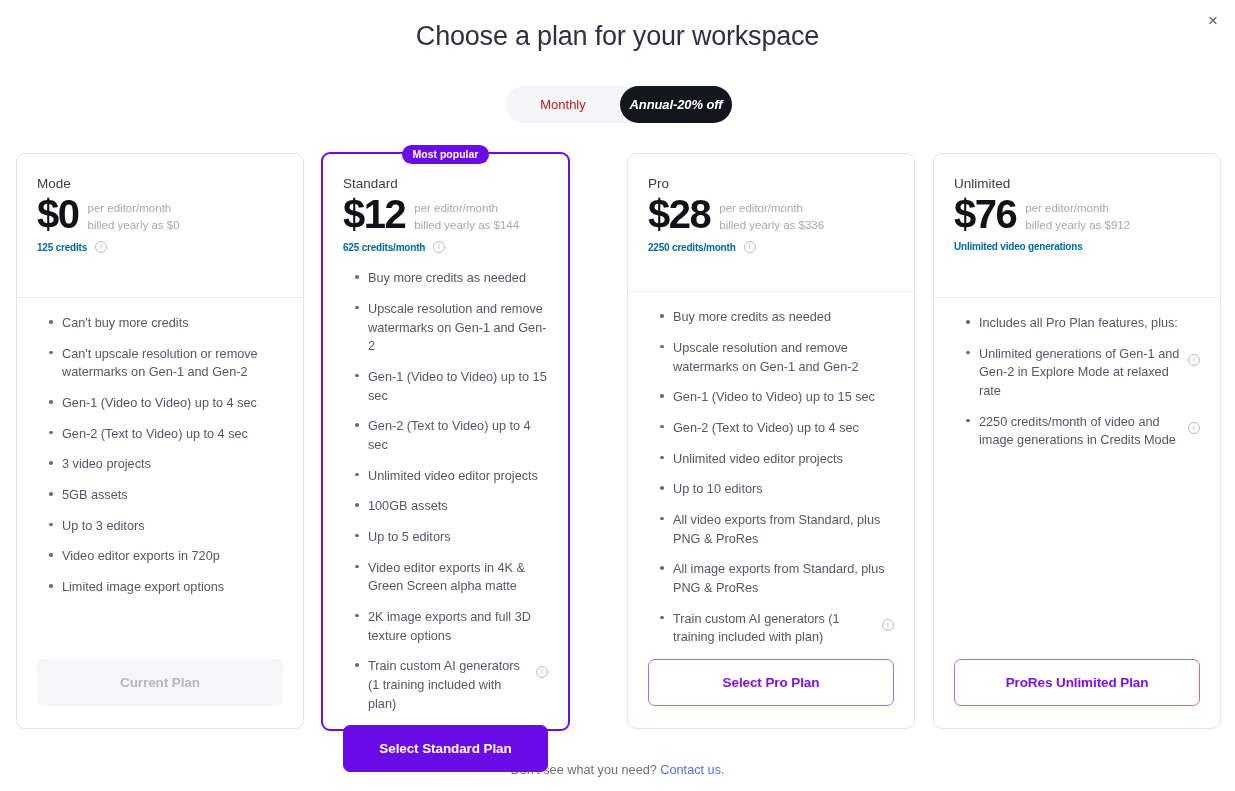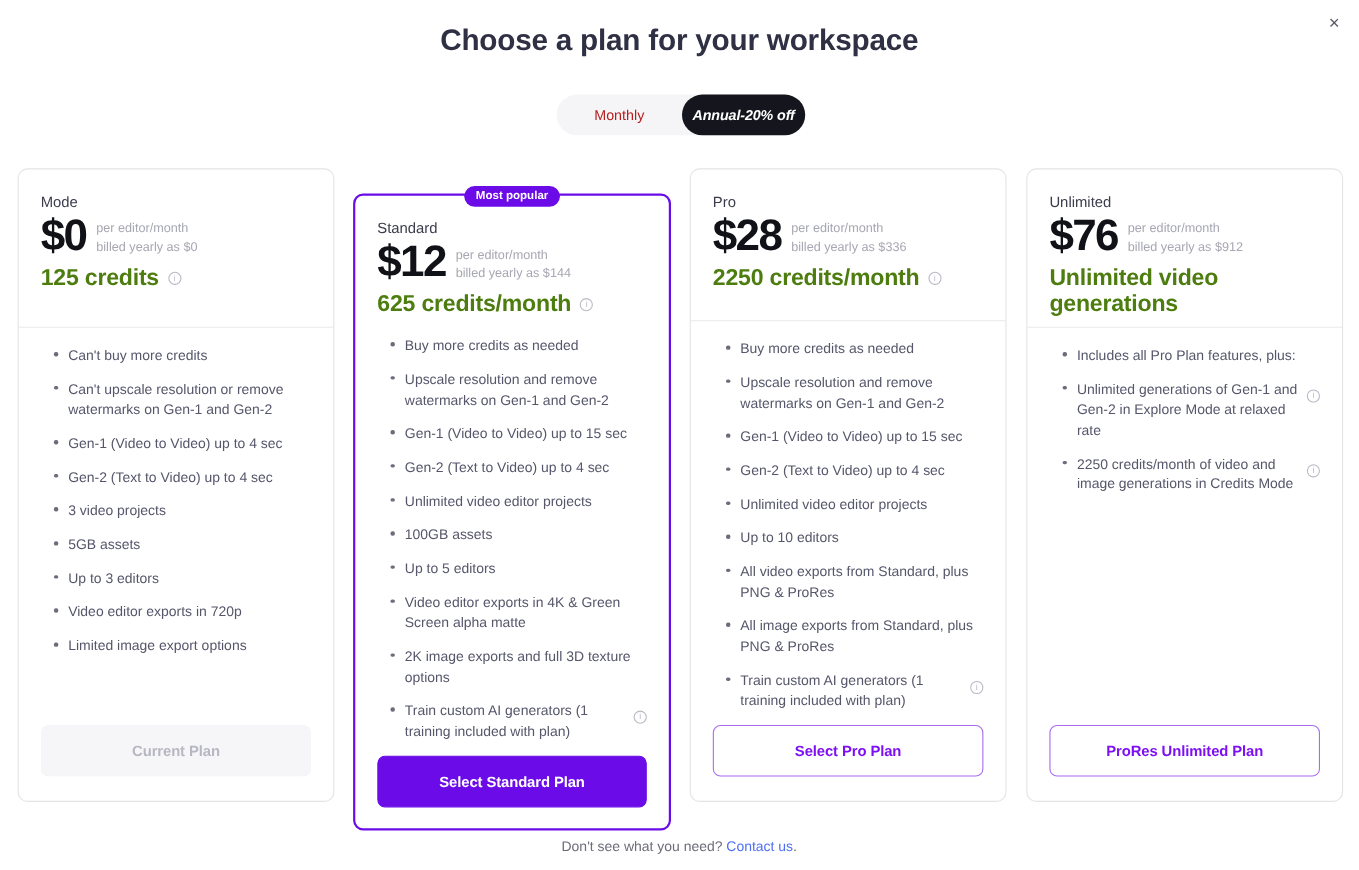--- a/index.html
+++ b/index.html
@@ -25,7 +25,7 @@
   .page-title {
     position: absolute; top: 21px; left: 0; width: 1235px;
     text-align: center;
-    font-size: 27px; font-weight: bold; letter-spacing: -0.2px;
+    font-size: 27px; font-weight: normal; letter-spacing: -0.2px;
     color: #2f3044;
   }
 

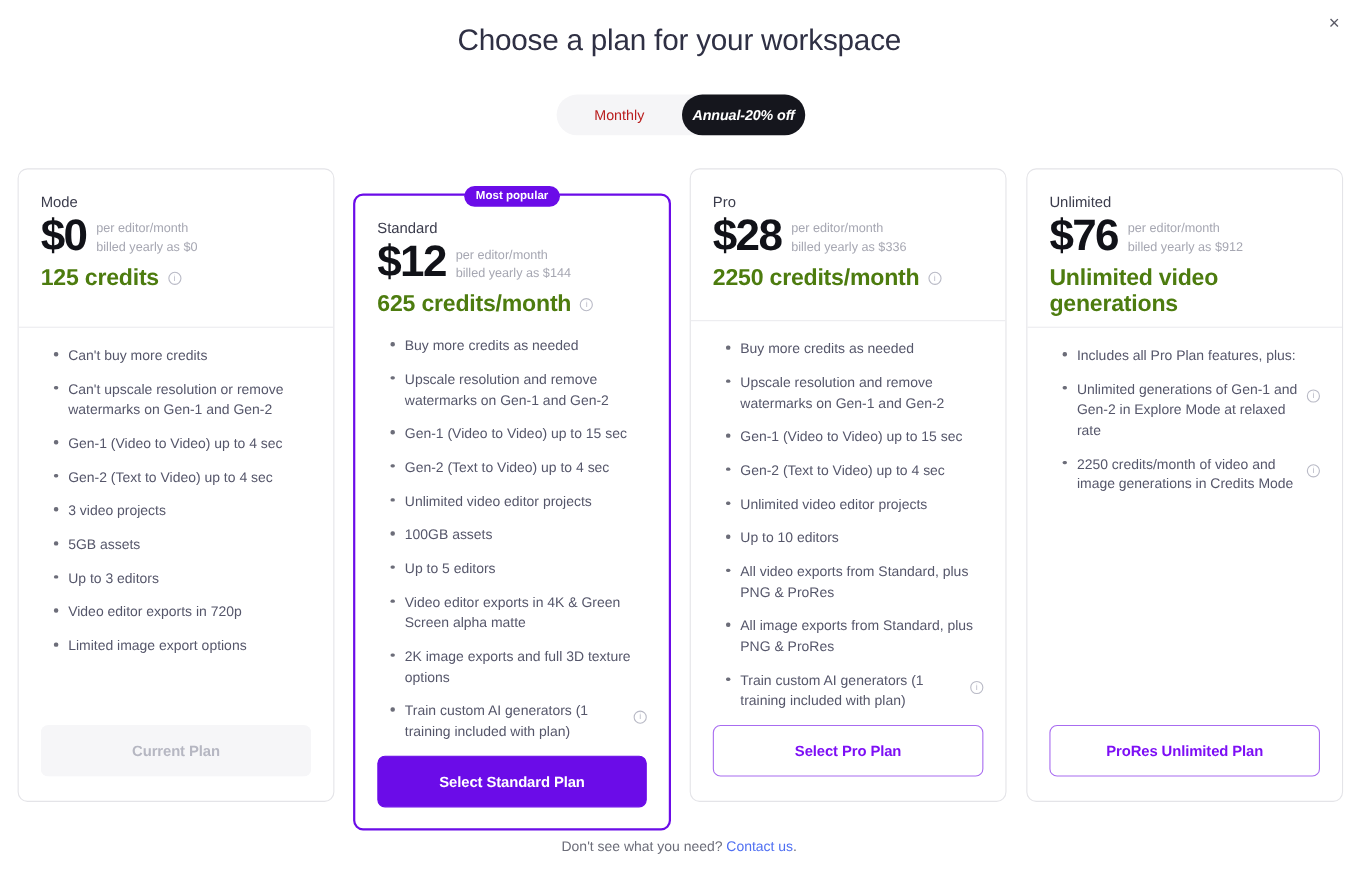--- a/index.html
+++ b/index.html
@@ -60,10 +60,9 @@
   }
   .card.c0 { left: 16px; }
   .card.c1 {
-    left: 321px; top: -1px; width: 289px; height: 579px;
+    left: 321px; top: -1px; width: 249px; height: 579px;
     border: 2px solid #6b0ce8;
     z-index: 3;
-    margin-top: 24px;
   }
   .card.c2 { left: 627px; }
   .card.c3 { left: 933px; }

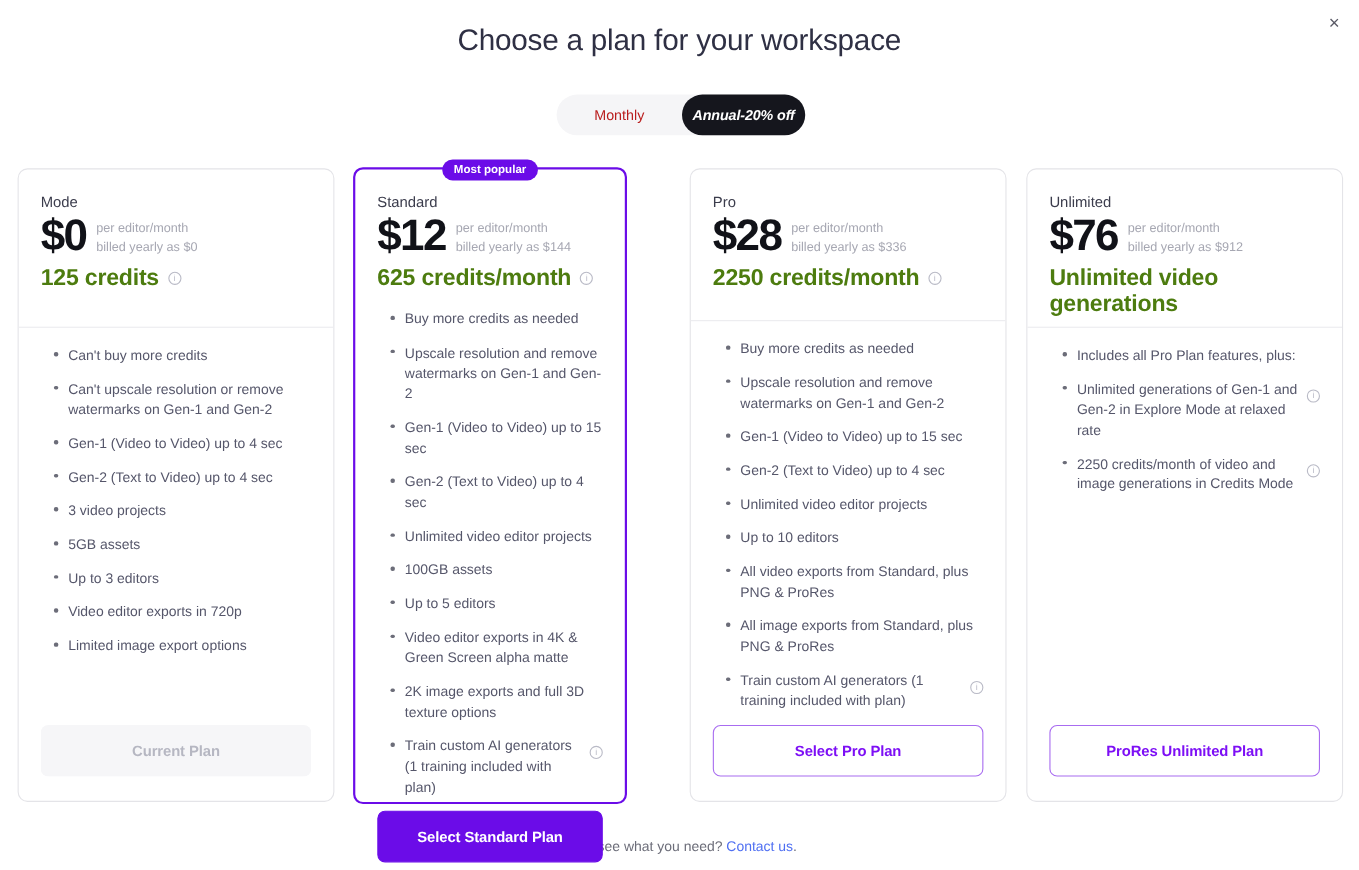--- a/index.html
+++ b/index.html
@@ -88,7 +88,7 @@
   }
   .credits-row { display: flex; align-items: center; margin-top: 5px; }
   .credits {
-    font-size: 21px; font-weight: bold; color: #4d7c0f; letter-spacing: -0.2px;
+    font-size: 10px; font-weight: bold; color: #0369a1; letter-spacing: -0.2px;
   }
   .info-icon {
     display: inline-flex; align-items: center; justify-content: center;

